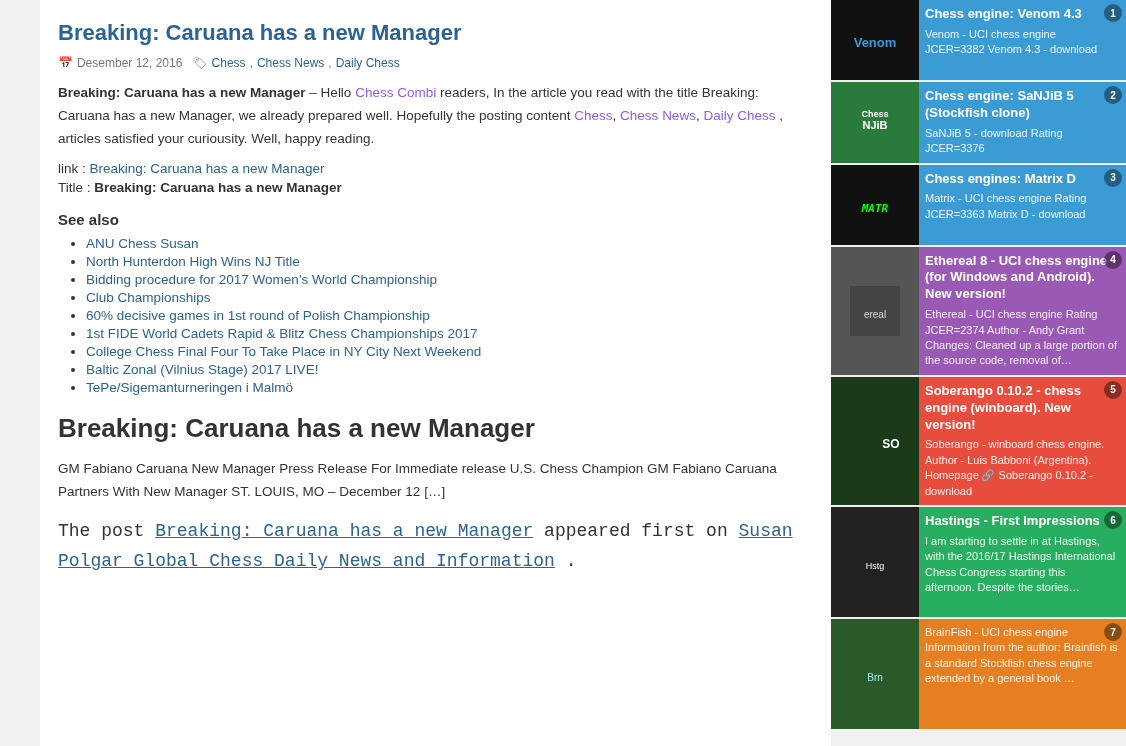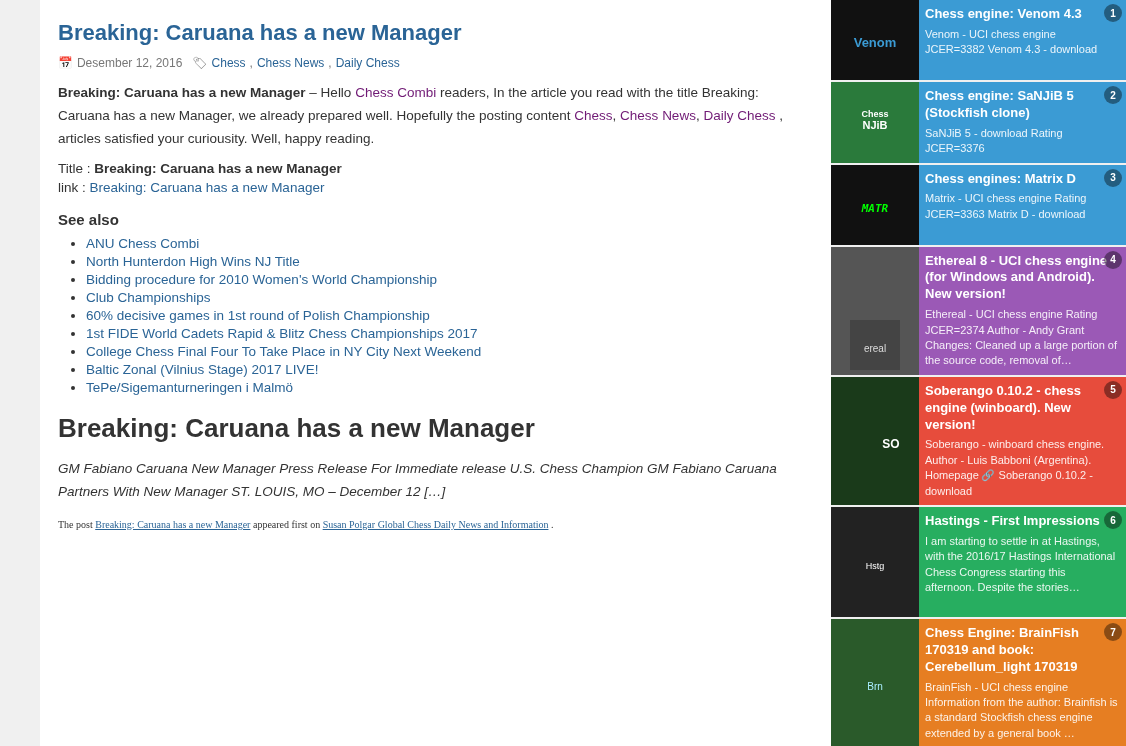--- a/index.html
+++ b/index.html
@@ -63,7 +63,7 @@
       font-family: Arial, sans-serif;
     }
     .article-intro a, .article-link a {
-      color: #701a75;
+      color: #8b5cf6;
       text-decoration: none;
     }
     .article-intro strong {

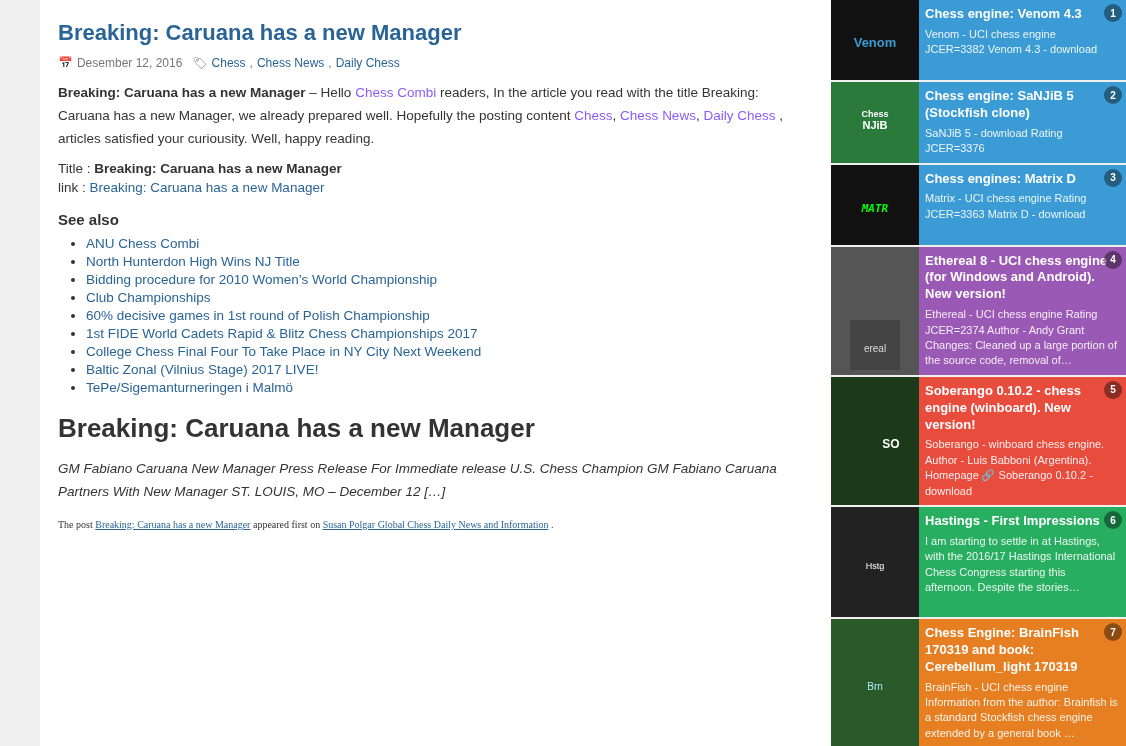--- a/index.html
+++ b/index.html
@@ -235,12 +235,12 @@
     </p>
 
     <div class="article-field">
+      <span>link : </span>
+      <a href="#">Breaking: Caruana has a new Manager</a>
+    </div>
+    <div class="article-field">
       <span>Title : </span>
       <strong>Breaking: Caruana has a new Manager</strong>
-    </div>
-    <div class="article-field">
-      <span>link : </span>
-      <a href="#">Breaking: Caruana has a new Manager</a>
     </div>
 
     <h3 class="see-also-title">See also</h3>

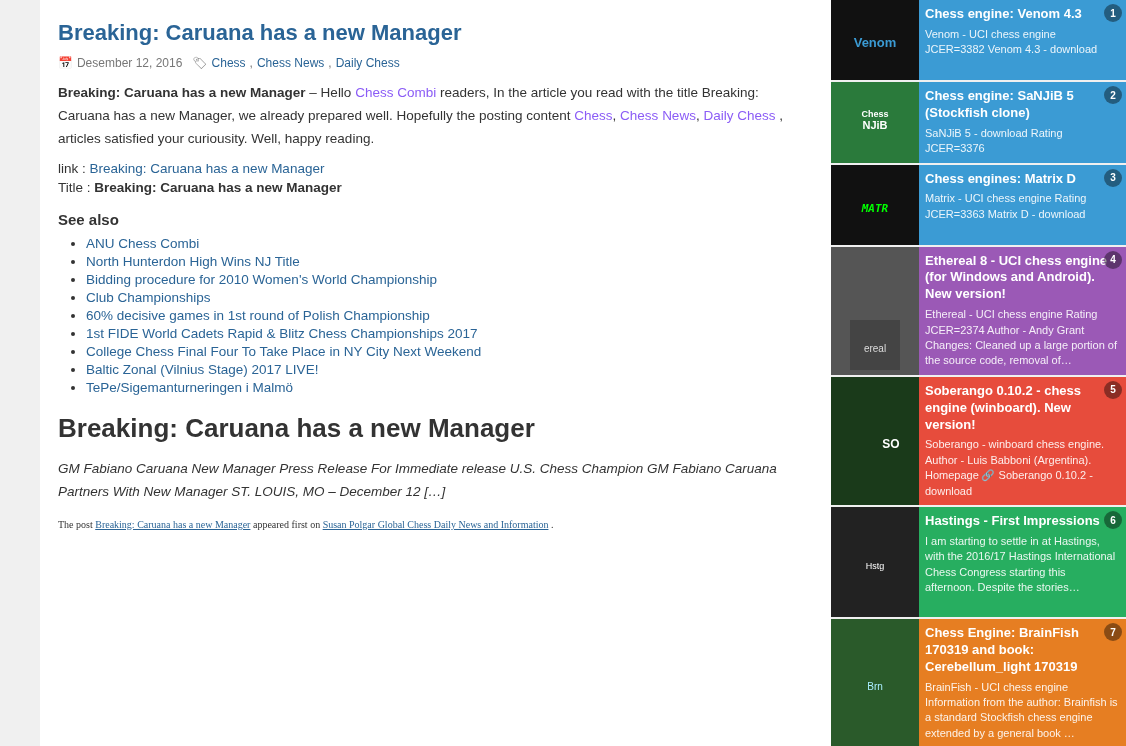--- a/index.html
+++ b/index.html
@@ -246,7 +246,7 @@
     <h3 class="see-also-title">See also</h3>
 
     <ul class="see-also-list">
-      <li><a href="#">ANU Chess Combi</a></li>
+      <li><a href="#">ANU Chess Susan</a></li>
       <li><a href="#">North Hunterdon High Wins NJ Title</a></li>
       <li><a href="#">Bidding procedure for 2010 Women's World Championship</a></li>
       <li><a href="#">Club Championships</a></li>

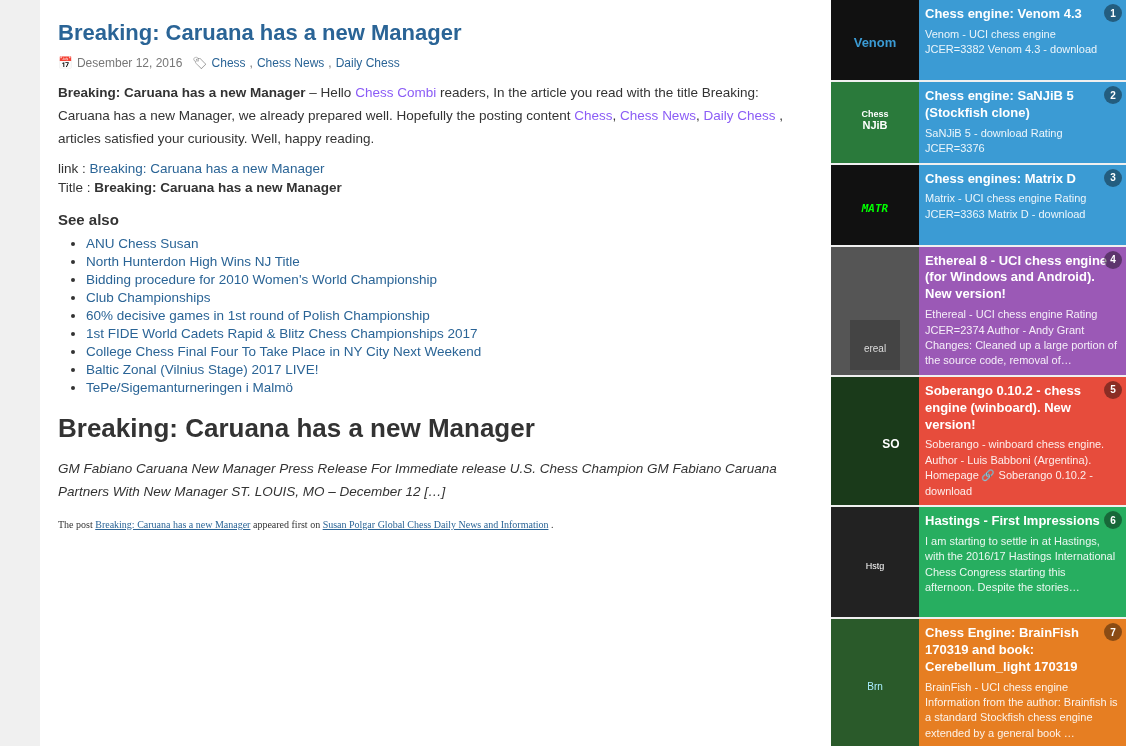--- a/index.html
+++ b/index.html
@@ -248,7 +248,7 @@
     <ul class="see-also-list">
       <li><a href="#">ANU Chess Susan</a></li>
       <li><a href="#">North Hunterdon High Wins NJ Title</a></li>
-      <li><a href="#">Bidding procedure for 2010 Women's World Championship</a></li>
+      <li><a href="#">Bidding procedure for 2017 Women's World Championship</a></li>
       <li><a href="#">Club Championships</a></li>
       <li><a href="#">60% decisive games in 1st round of Polish Championship</a></li>
       <li><a href="#">1st FIDE World Cadets Rapid &amp; Blitz Chess Championships 2017</a></li>

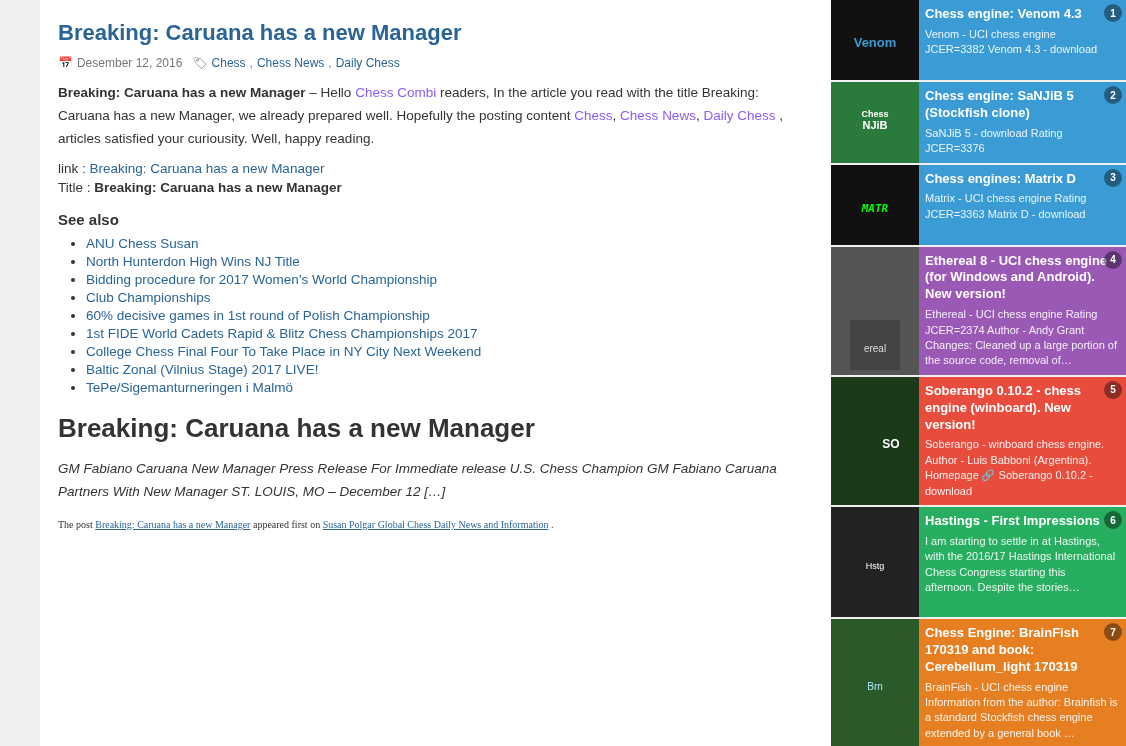--- a/index.html
+++ b/index.html
@@ -163,7 +163,7 @@
     .venom-thumb { background: #111; }
     .niji-thumb { background: #2a7a3b; }
     .matrix-thumb { background: #111; font-style: italic; }
-    .ethereal-thumb { background: #555; align-items: flex-end; }
+    .ethereal-thumb { background: #555; }
     .soberango-thumb { background: #1a3a1a; padding-left: 32px; }
     .hastings-thumb { background: #222; }
     .brainfish-thumb { background: #2a5a2a; }

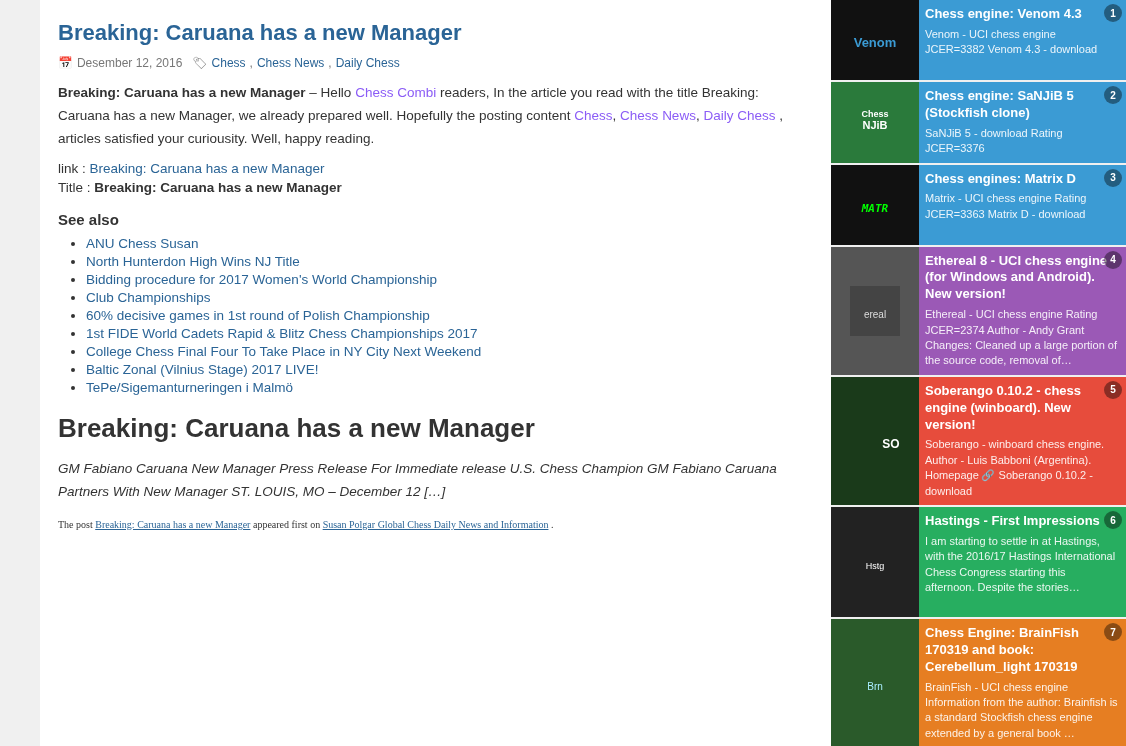--- a/index.html
+++ b/index.html
@@ -113,7 +113,6 @@
       line-height: 1.7;
       margin-bottom: 12px;
       font-family: Arial, sans-serif;
-      font-style: italic;
     }
     .post-info {
       font-size: 10px;

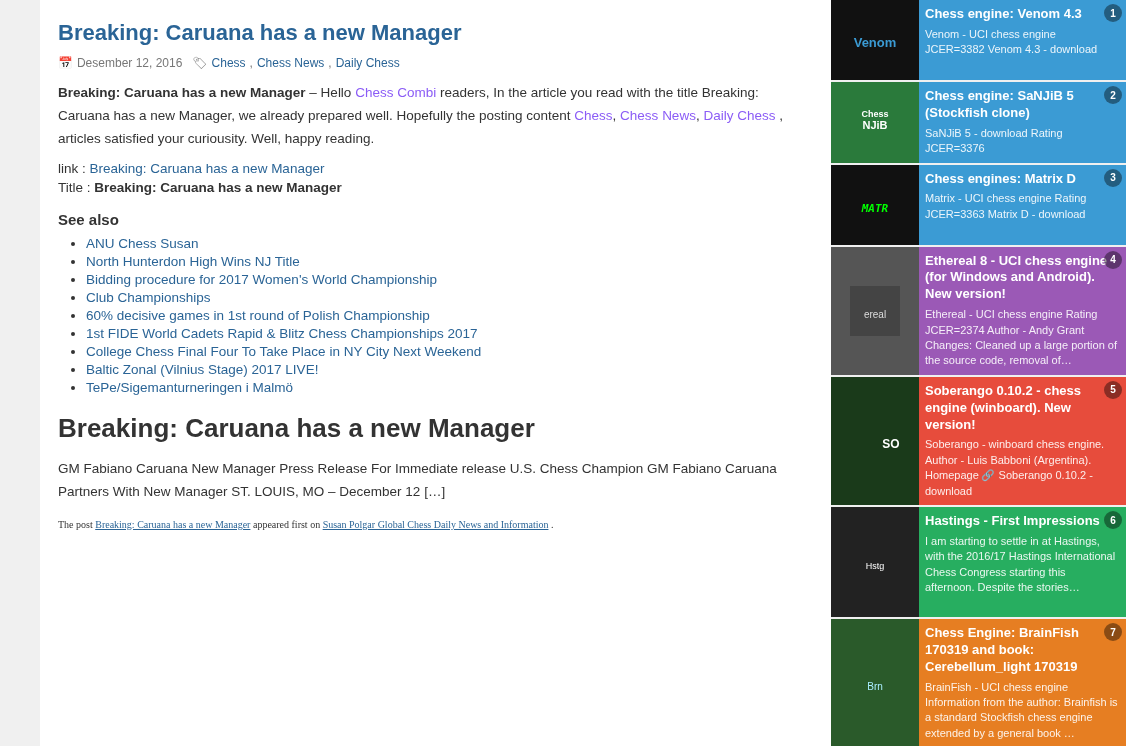--- a/index.html
+++ b/index.html
@@ -115,9 +115,9 @@
       font-family: Arial, sans-serif;
     }
     .post-info {
-      font-size: 10px;
+      font-size: 18px;
       line-height: 1.7;
-      font-family: Liberation Serif, serif;
+      font-family: Liberation Mono, monospace;
     }
     .post-info a {
       color: #2a6496;

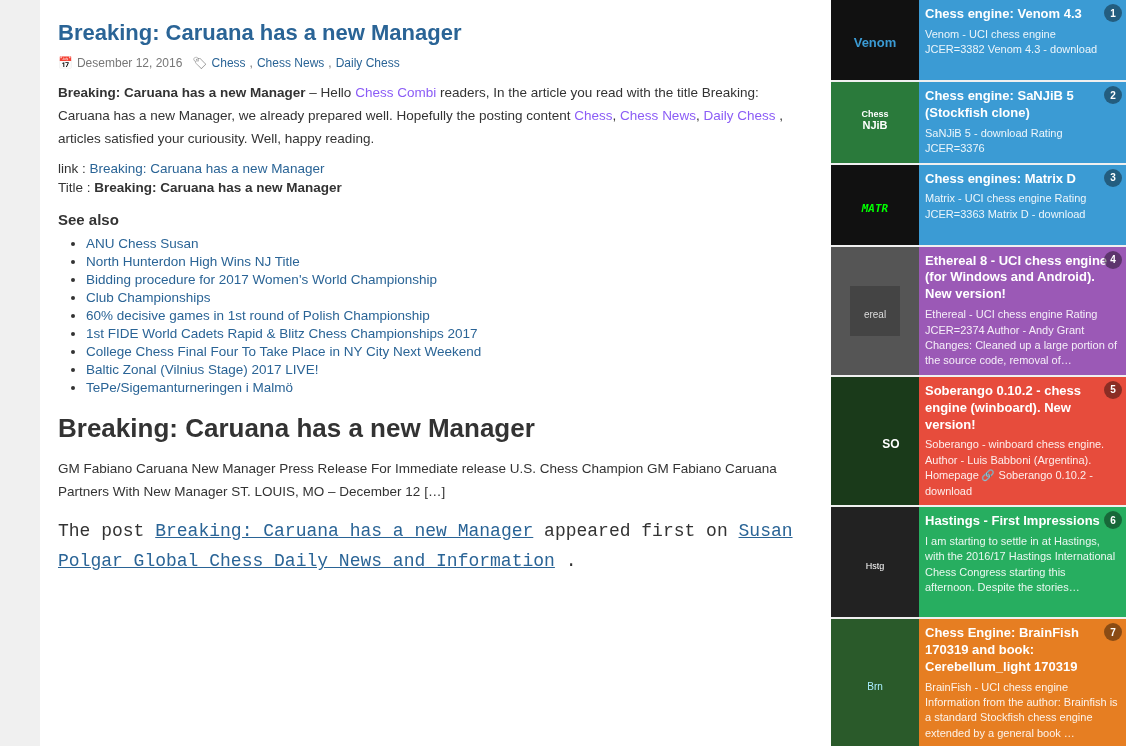--- a/index.html
+++ b/index.html
@@ -378,7 +378,6 @@
         </div>
       </div>
       <div class="sidebar-text">
-        <h4>Chess Engine: BrainFish 170319 and book: Cerebellum_light 170319</h4>
         <p>BrainFish - UCI chess engine Information from the author: Brainfish  is a standard  Stockfish  chess engine extended by a general book …</p>
       </div>
       <div class="sidebar-number">7</div>

